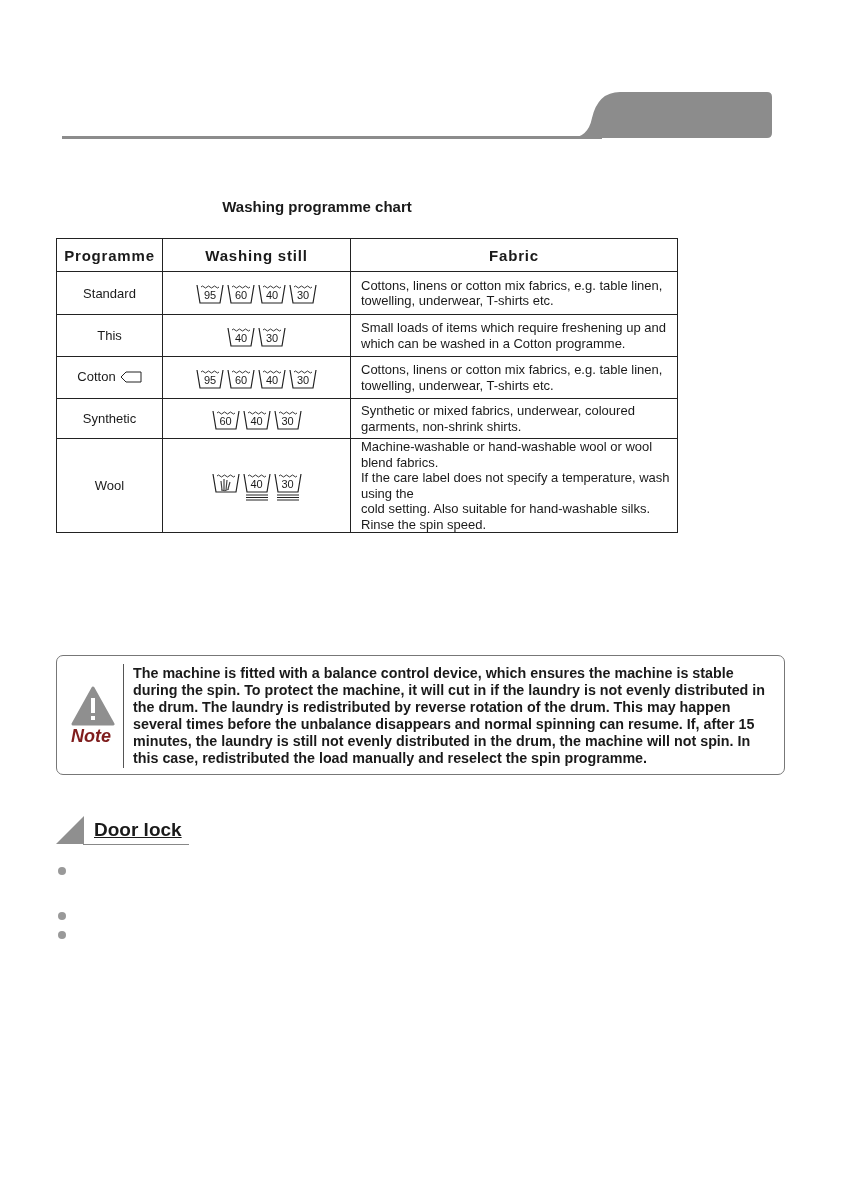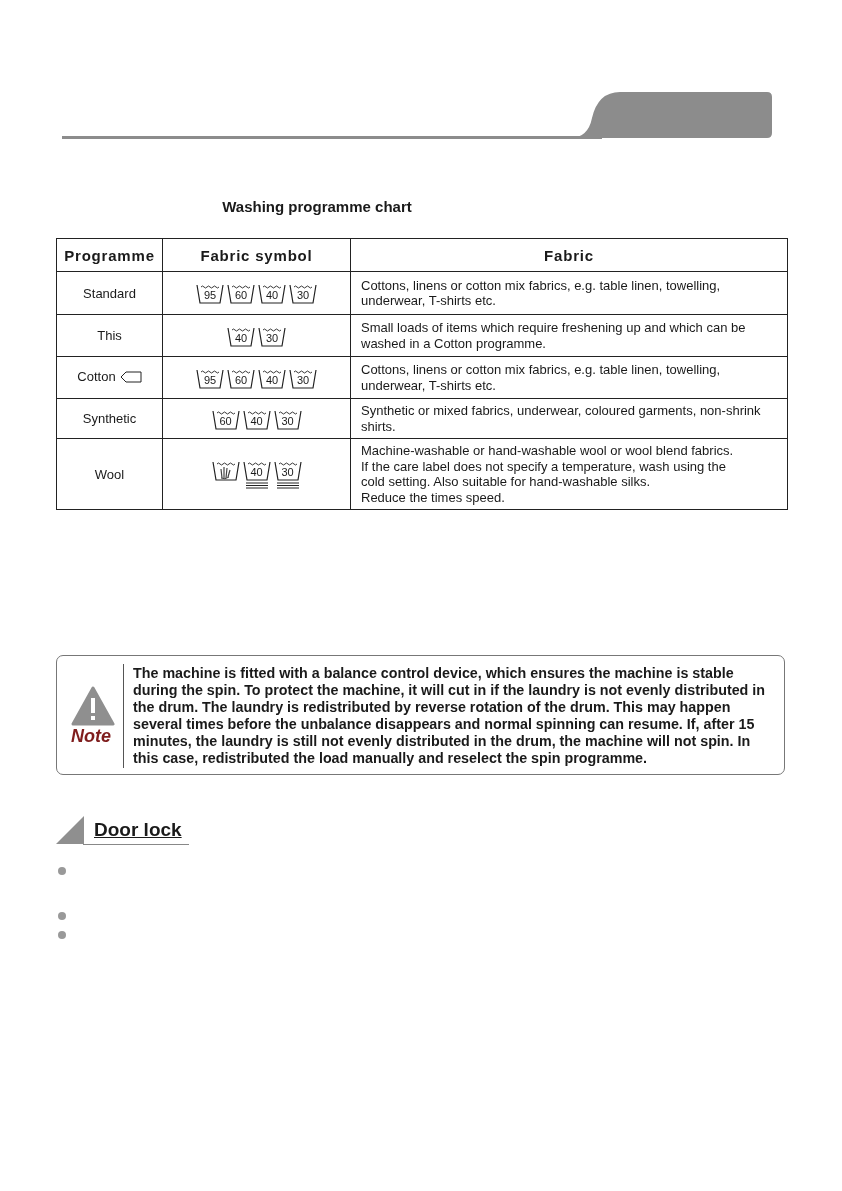--- a/index.html
+++ b/index.html
@@ -8,7 +8,7 @@
   .hdr-tab { position:absolute; left:570px; top:88px; width:205px; height:52px; }
   .chart-title { position:absolute; left:0; width:724px; top:198px; text-align:center; font-weight:bold; font-size:15px; padding-left:-10px; }
   .chart-title span { position:relative; left:-45px; }
-  table.prog { position:absolute; left:56px; top:238px; width:732px; border-collapse:collapse; }
+  table.prog { position:absolute; left:56px; top:238px; width:622px; border-collapse:collapse; }
   table.prog td, table.prog th { border:1px solid #222; padding:0; font-size:13px; }
   table.prog th { font-weight:bold; font-size:15px; height:32px; letter-spacing:0.8px; }
   .c1 { width:105px; text-align:center; }

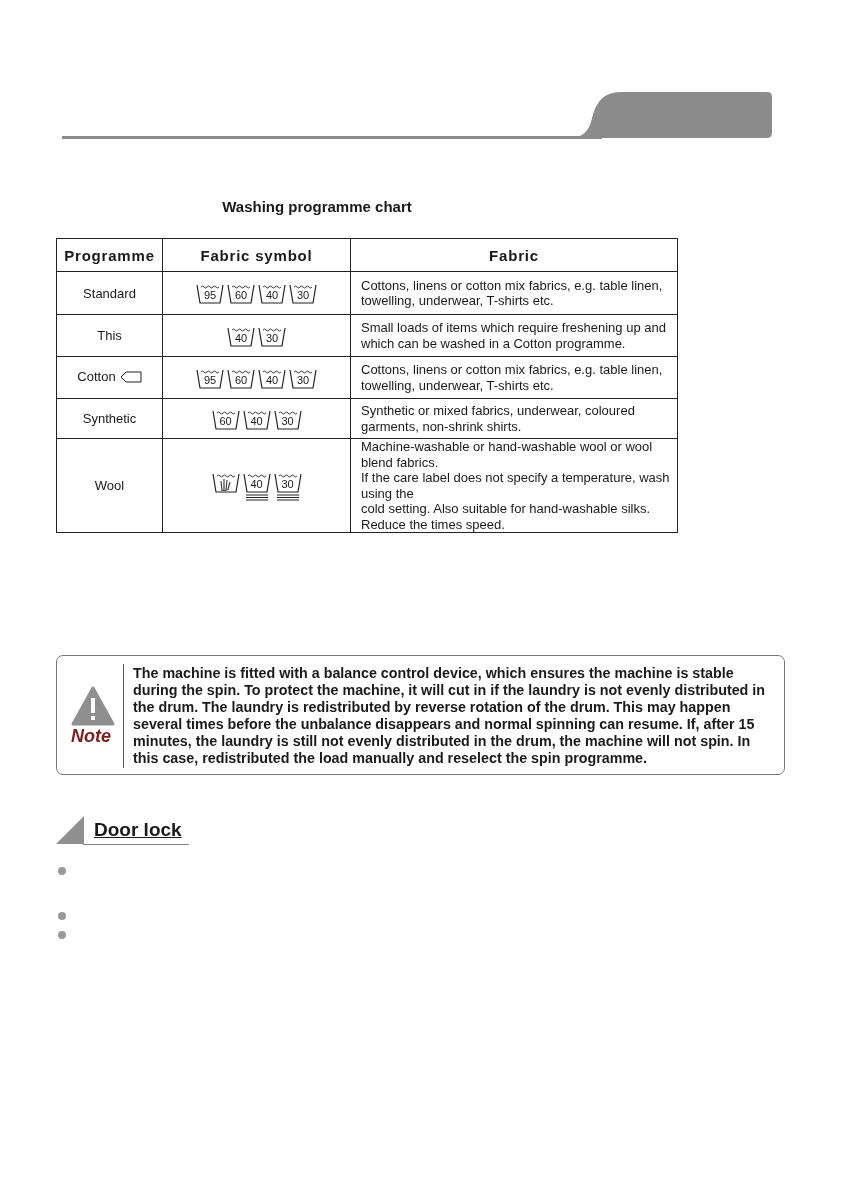--- a/index.html
+++ b/index.html
@@ -44,7 +44,7 @@
   <thead>
     <tr>
       <th class="c1">Programme</th>
-      <th class="c2">Fabric symbol</th>
+      <th class="c2">Washing still</th>
       <th>Fabric</th>
     </tr>
   </thead>

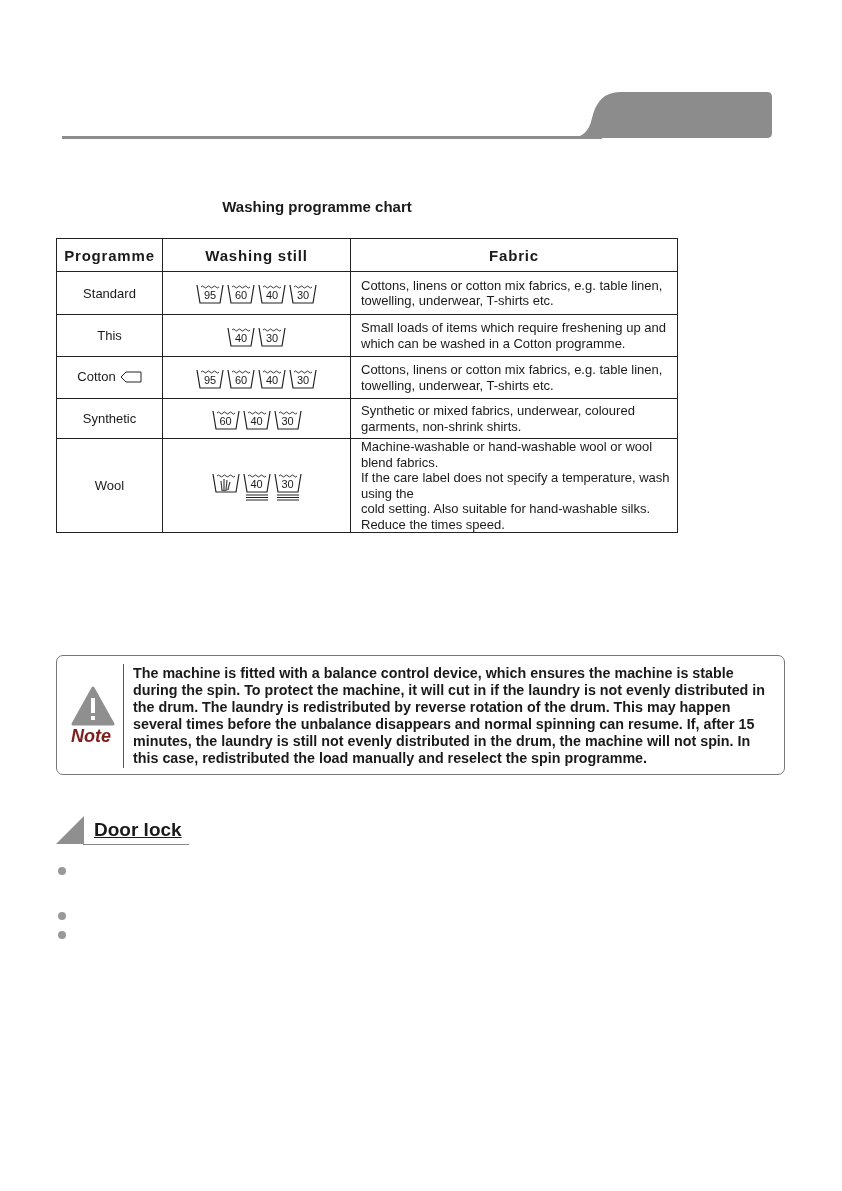--- a/index.html
+++ b/index.html
@@ -208,7 +208,7 @@
             </div>
           </div>
         </td>
-        <td class="c3"><span>Machine-washable or hand-washable wool or wool blend fabrics.</span><br><span>If the care label does not specify a temperature, wash using the</span><br><span>cold setting. Also suitable for hand-washable silks.</span><br><span>Reduce the times speed.</span></td>
+        <td class="c3"><span>Machine-washable or hand-washable wool or wool blend fabrics.</span><br><span>If the care label does not specify a temperature, wash using the</span><br><span>cold setting. Also suitable for hand-washable silks.</span><br><span>Rinse the spin speed.</span></td>
       </tr>
     </tbody>
 </table>

